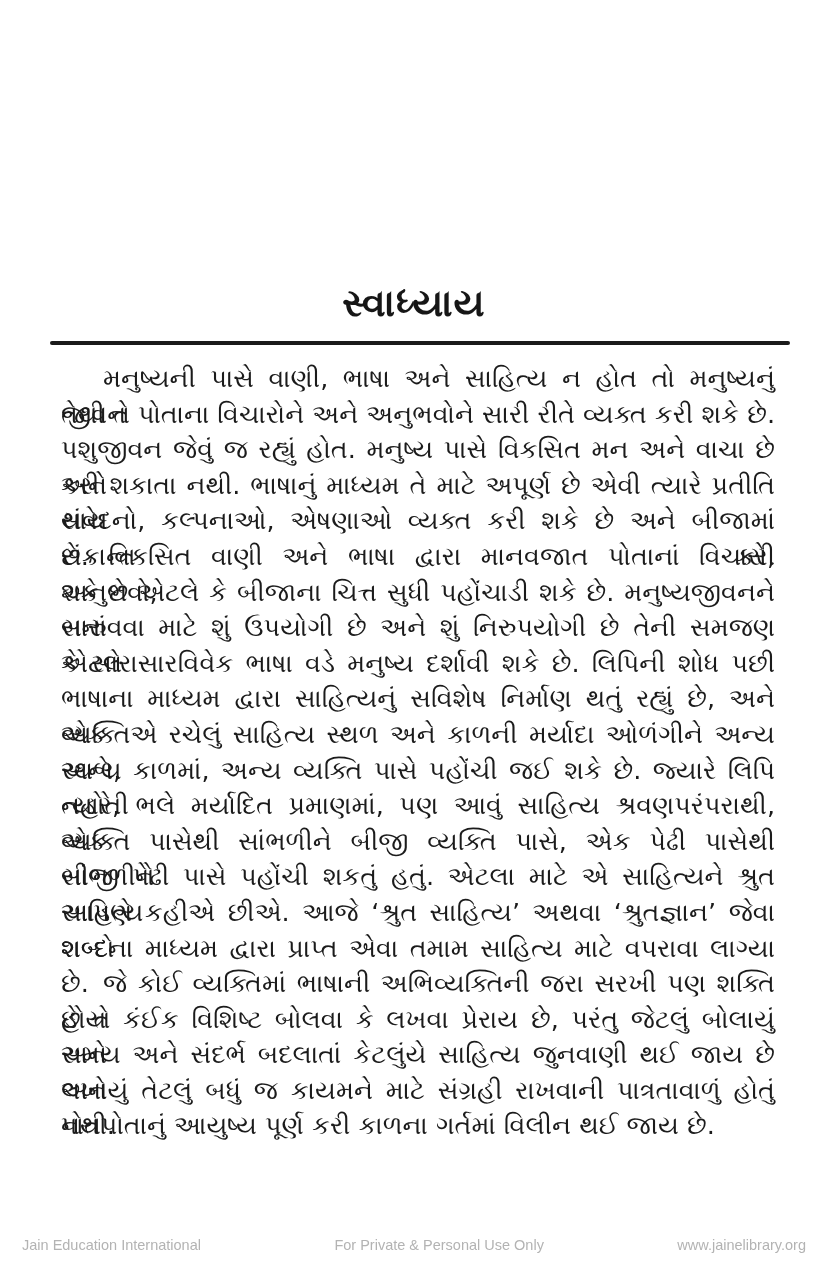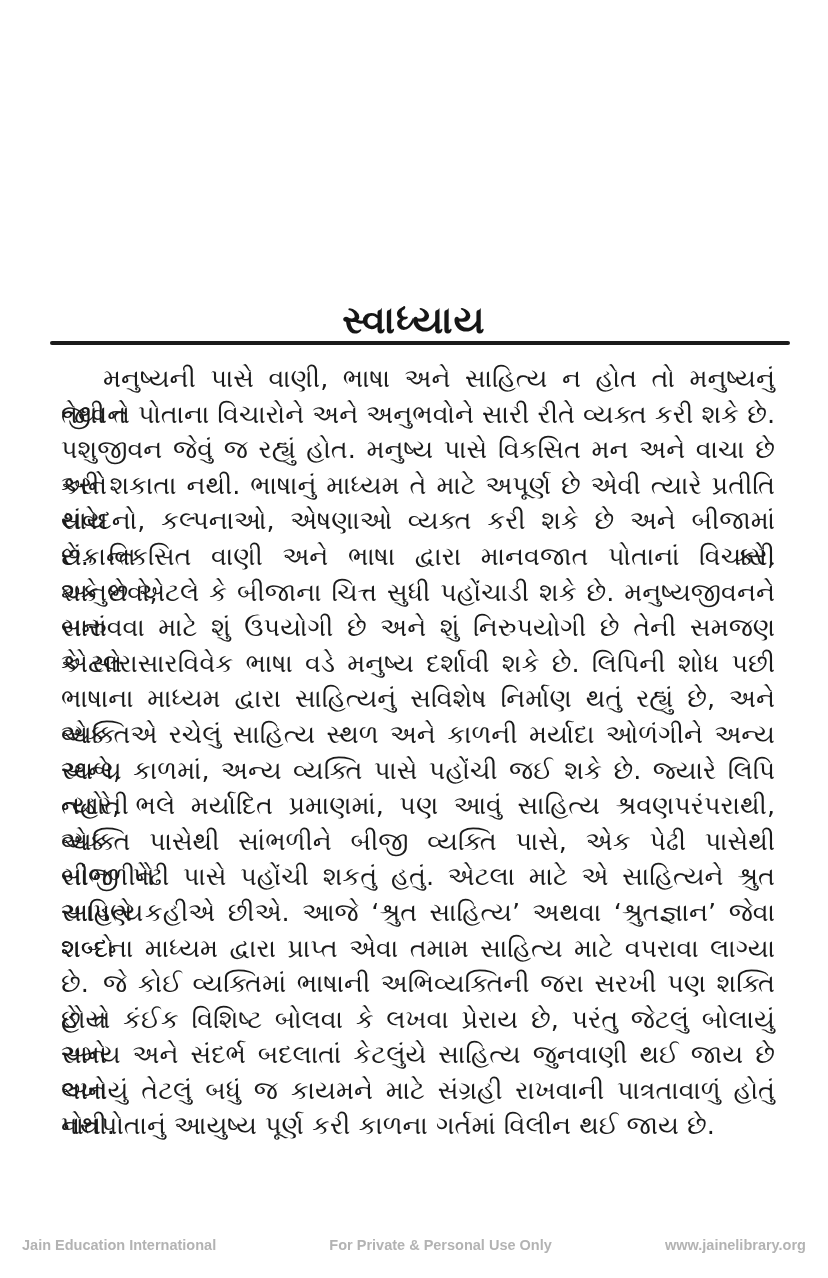--- a/index.html
+++ b/index.html
@@ -21,7 +21,7 @@
   }
   .title {
     position: absolute;
-    top: 298px;
+    top: 281px;
     left: 0;
     width: 100%;
     margin: 0;

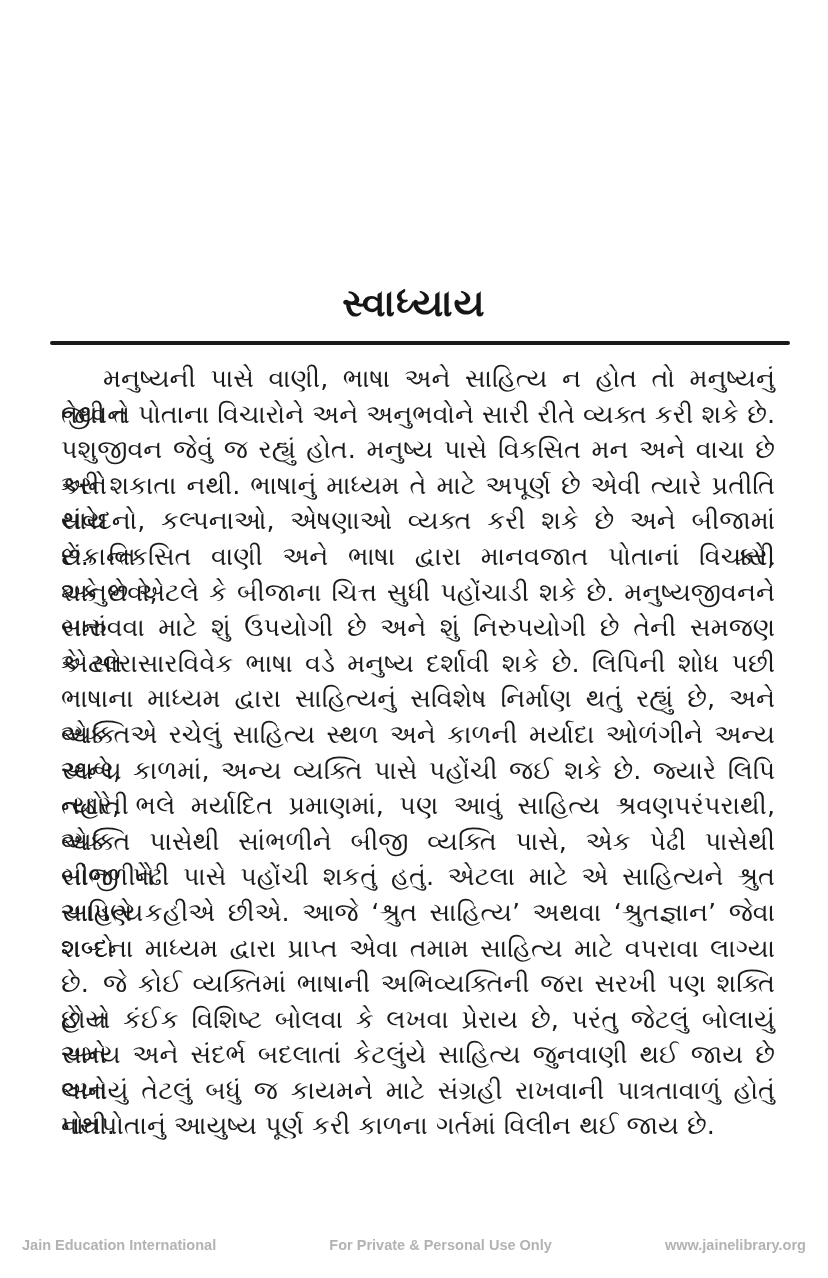--- a/index.html
+++ b/index.html
@@ -70,7 +70,6 @@
     font-family: "Liberation Sans", sans-serif;
     font-size: 14.5px;
     color: #b3b3b3;
-    font-weight: bold;
   }
 </style>
 </head>

